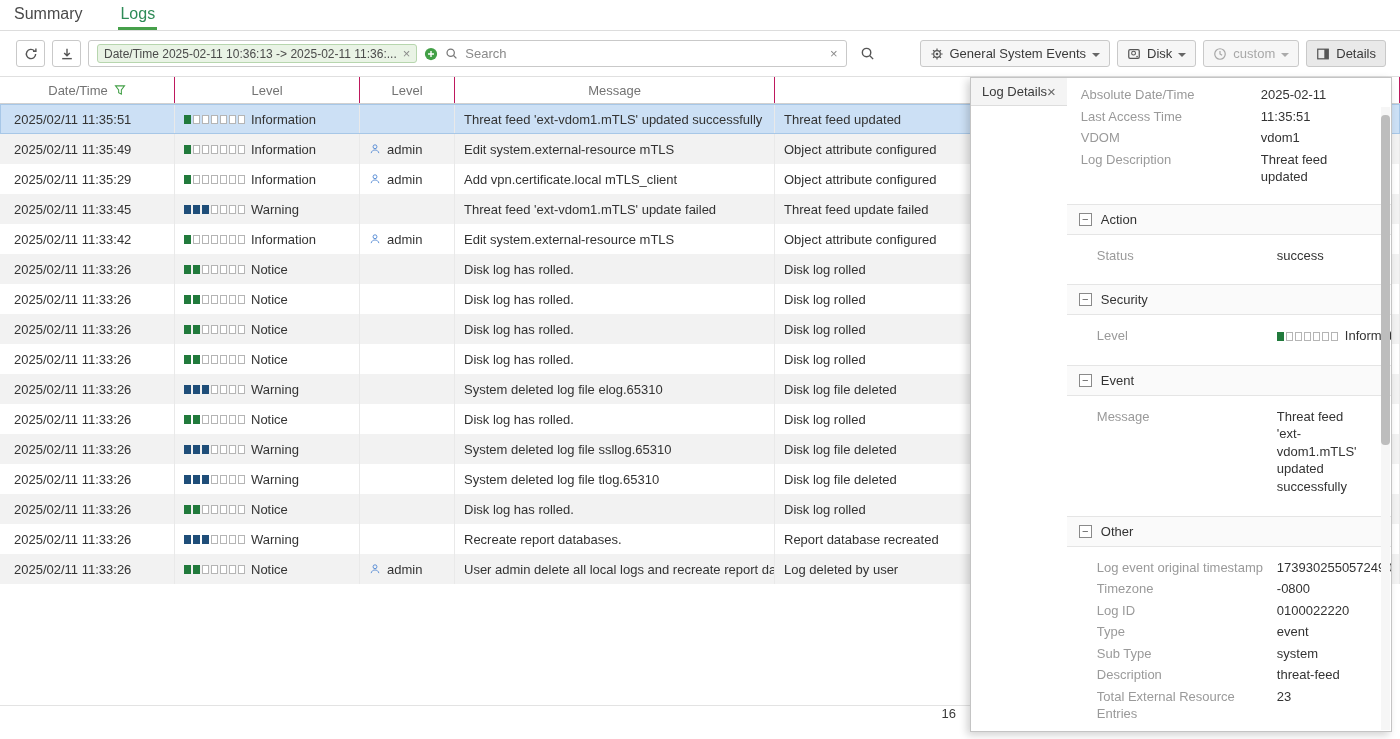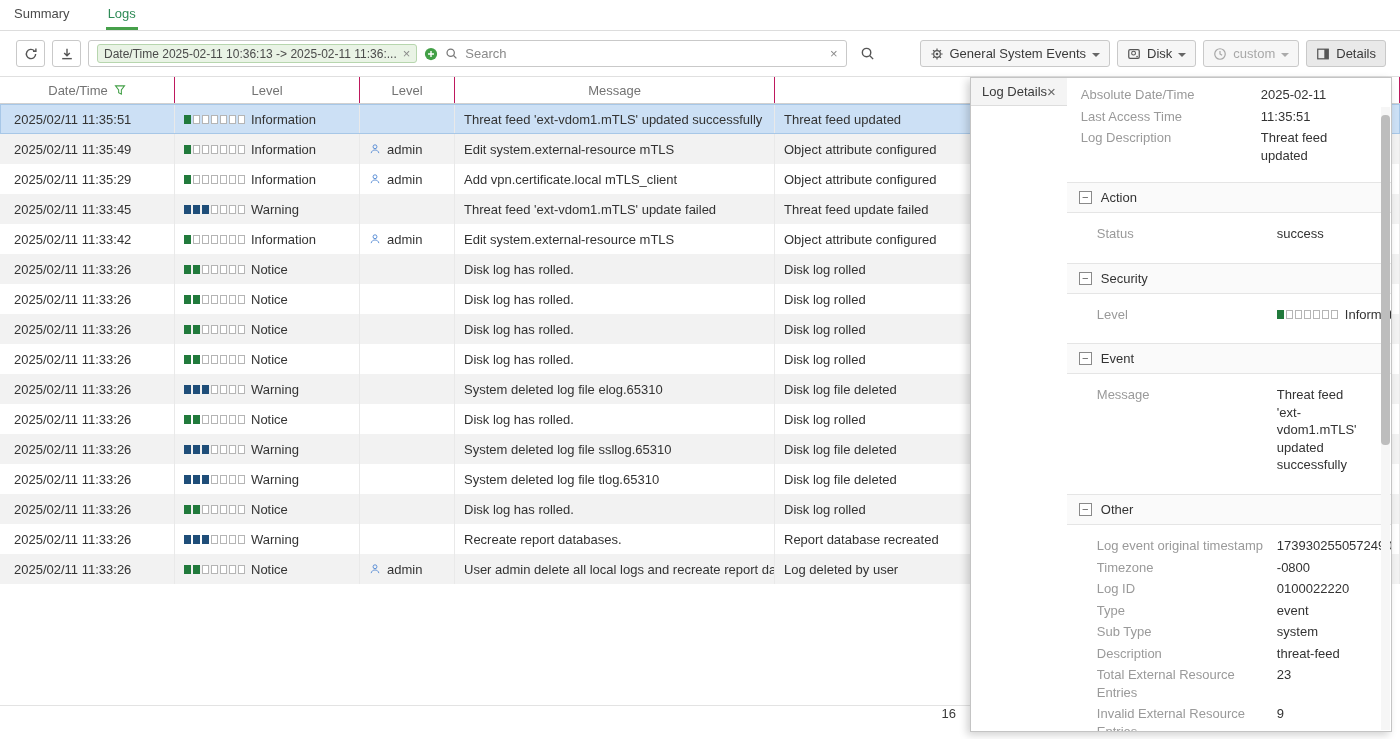--- a/index.html
+++ b/index.html
@@ -10,7 +10,7 @@
 
   
   .tabbar{display:flex;height:31px;border-bottom:1px solid #ddd;padding:0 12px;gap:34px;align-items:stretch}
-  .tab{display:flex;align-items:center;padding:0 2px;font-size:13px;color:#4a4a4a;border-bottom:3px solid transparent;cursor:pointer}
+  .tab{display:flex;align-items:center;padding:0 2px;font-size:16px;color:#4a4a4a;border-bottom:3px solid transparent;cursor:pointer}
   .tab.active{color:#2e8b57;border-bottom-color:#46a04a}
 
   

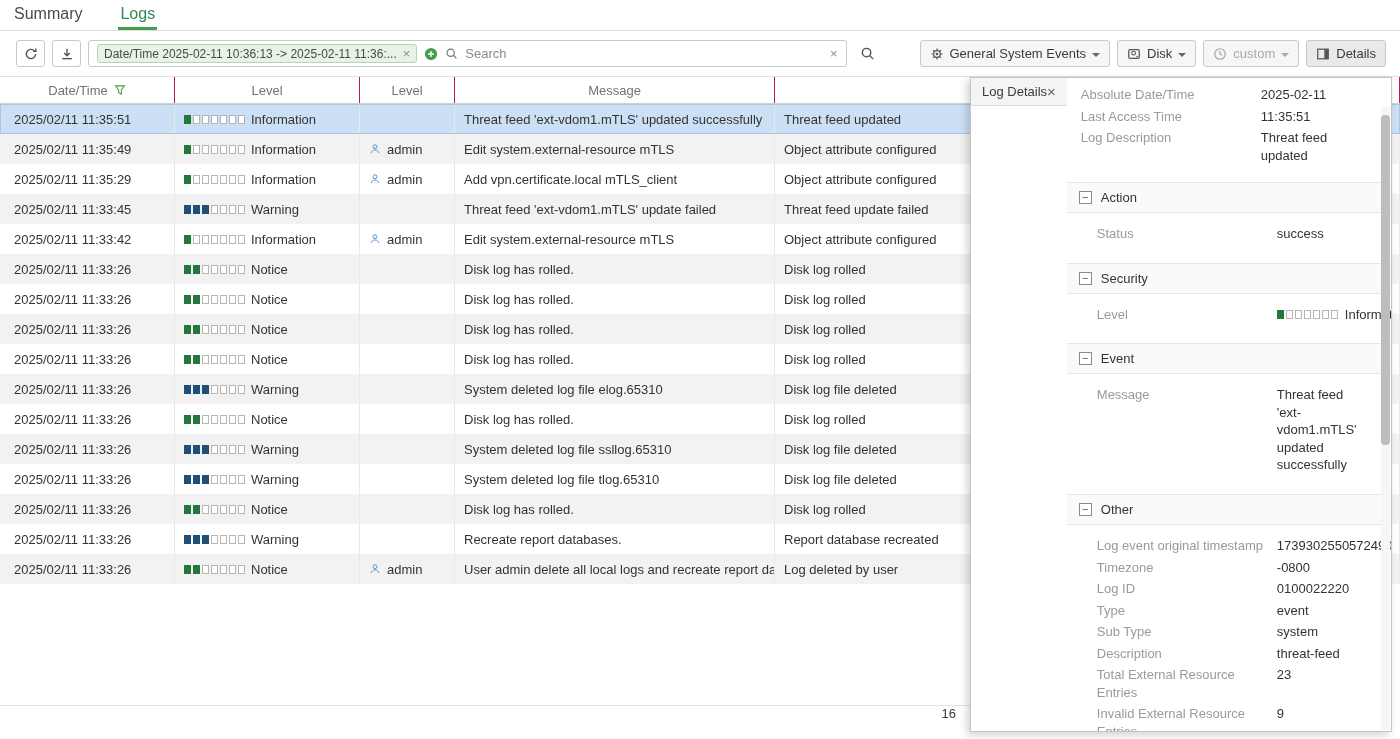--- a/index.html
+++ b/index.html
@@ -536,6 +536,10 @@
           <div class="fvalue">11:35:51</div>
         </div>
         <div class="frow">
+          <div class="flabel">VDOM</div>
+          <div class="fvalue">vdom1</div>
+        </div>
+        <div class="frow">
           <div class="flabel">Log Description</div>
           <div class="fvalue">Threat feed updated</div>
         </div>

